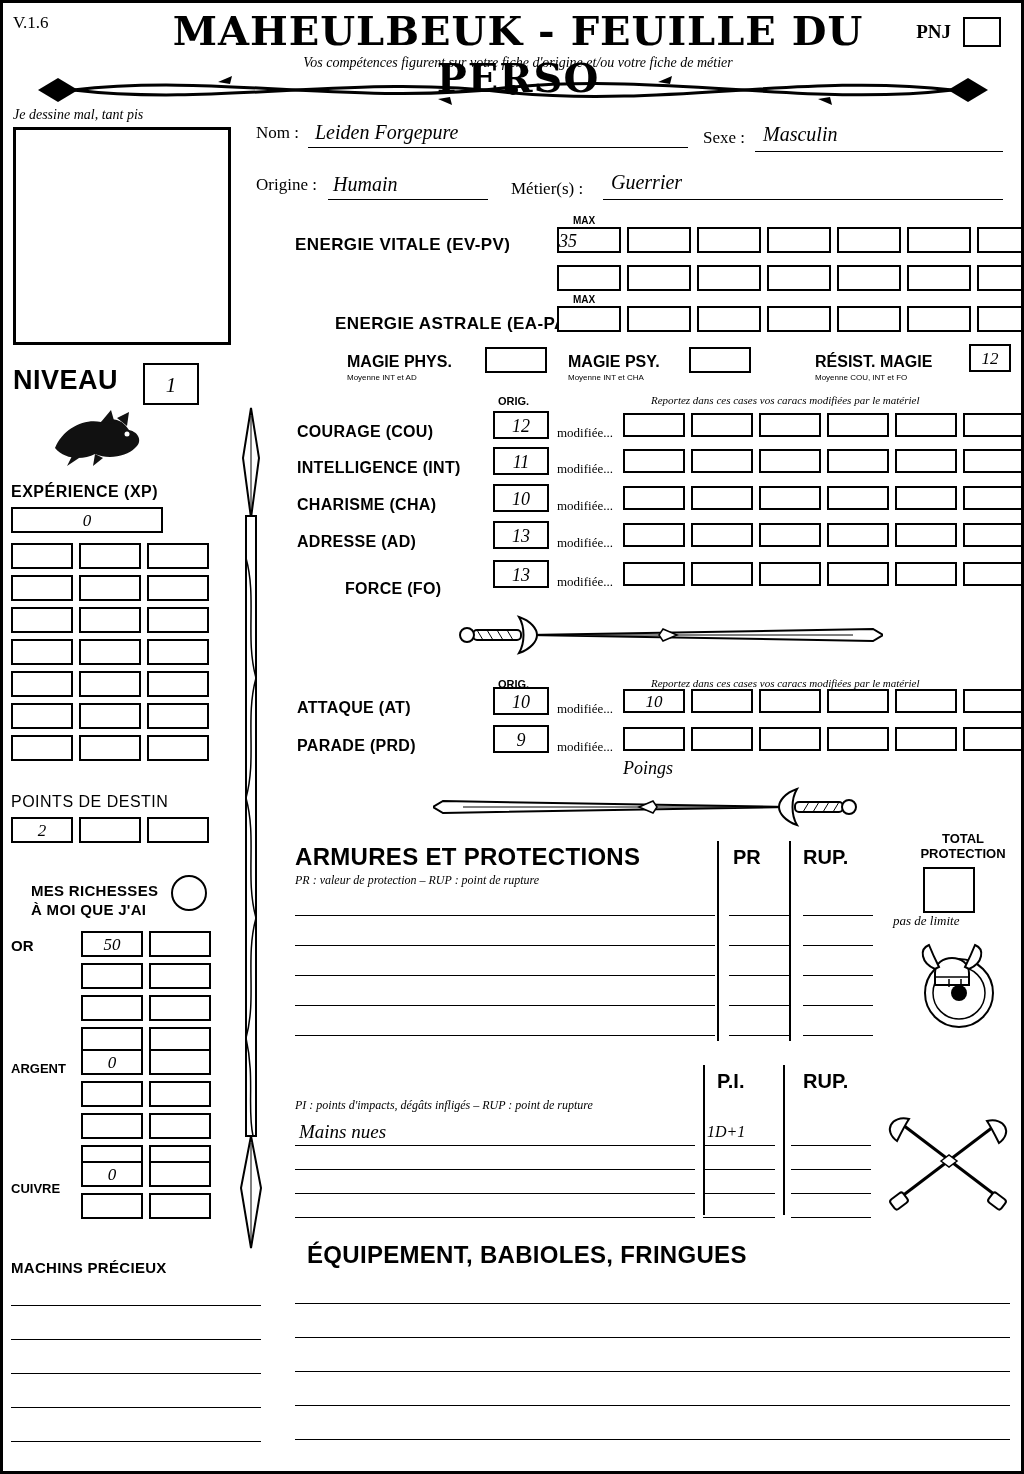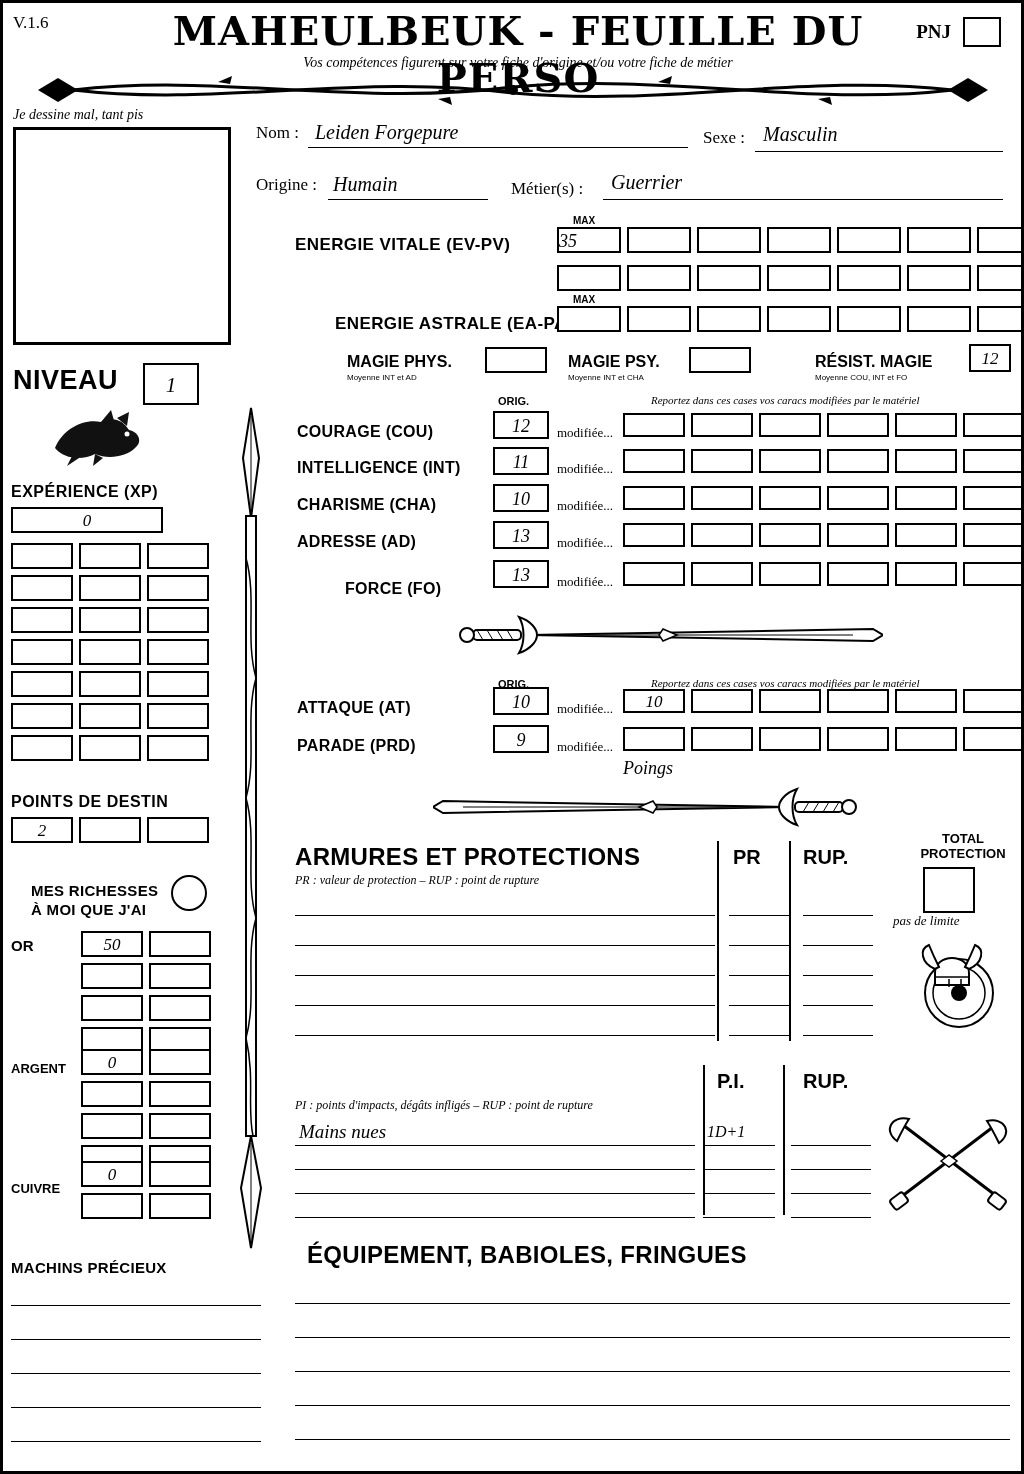--- a/index.html
+++ b/index.html
@@ -39,7 +39,7 @@
   #xp-first{left:8px;top:504px;width:152px;height:26px;}
   .xpcell{width:62px;height:26px;}
   #xp-grid{left:8px;top:540px;width:216px;}
-  #destin-label{left:8px;top:790px;font-size:16px;font-weight:bold;letter-spacing:.5px;}
+  #destin-label{left:8px;top:790px;font-size:16px;font-weight:normal;letter-spacing:.5px;}
   #destin-row{left:8px;top:814px;}
   #rich-label{left:8px;top:878px;font-size:15px;font-weight:bold;line-height:19px;letter-spacing:.3px;margin-left:20px;}
   #coin{left:168px;top:872px;width:32px;height:32px;border-radius:50%;border:2px solid #000;}

